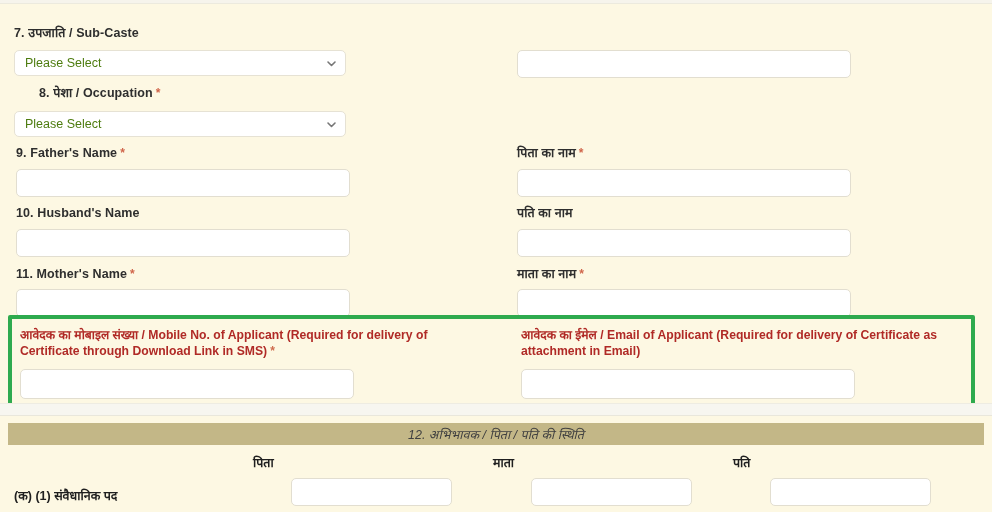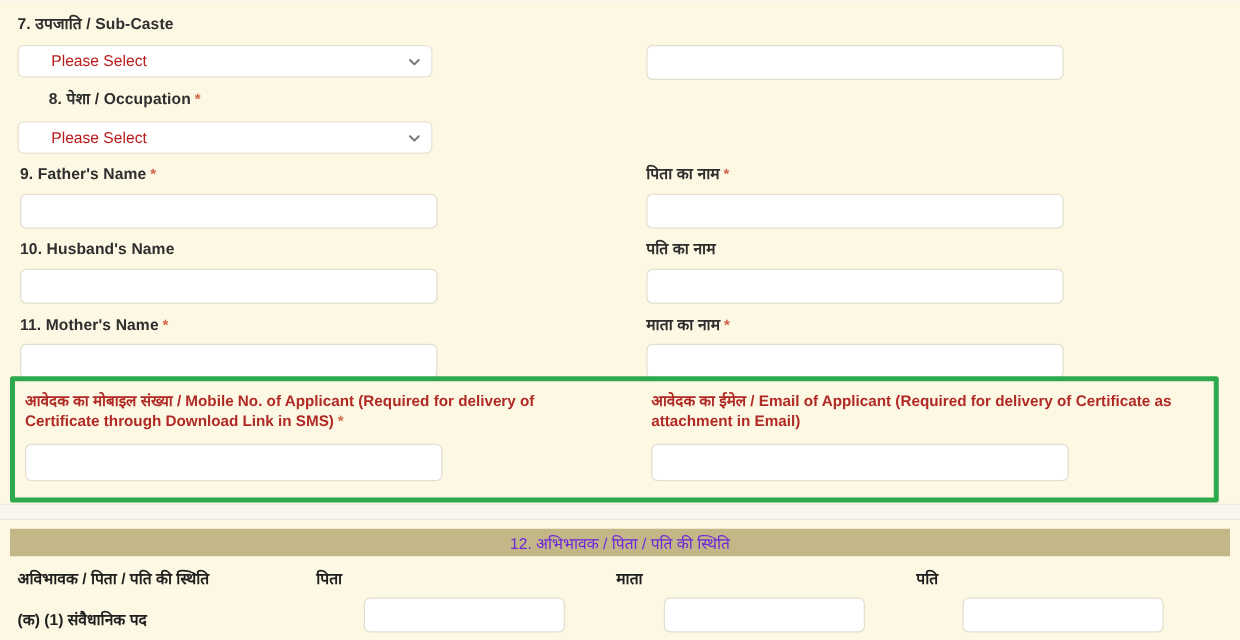--- a/index.html
+++ b/index.html
@@ -25,7 +25,7 @@
 
   
   .sec1 {
-    position: absolute; left: 0; top: 1px; width: 992px; height: 398px;
+    position: absolute; left: 0; top: 15px; width: 992px; height: 398px;
     background: #fdf8e3;
   }
 

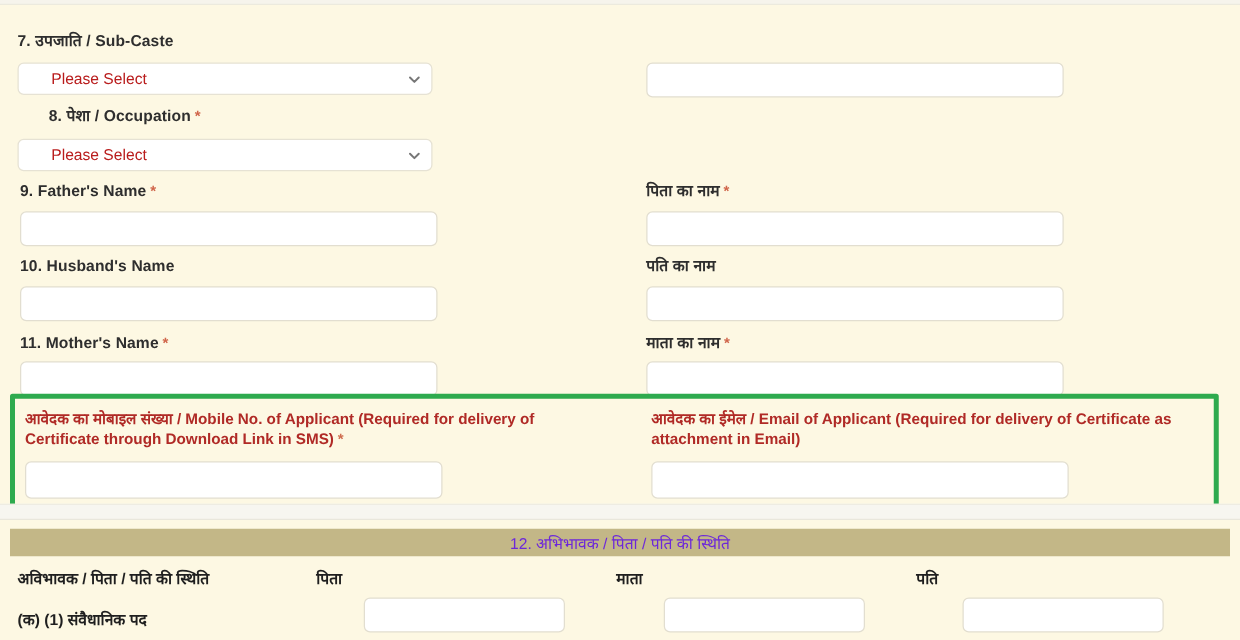--- a/index.html
+++ b/index.html
@@ -67,9 +67,8 @@
   .select .ph {
     flex: 1;
     font-size: 12.5px;
-    color: #b91c1c;
+    color: #4d7c0f;
     font-family: "Liberation Sans", sans-serif;
-    margin-left: 16px;
   }
   .chev {
     width: 11px; height: 11px;

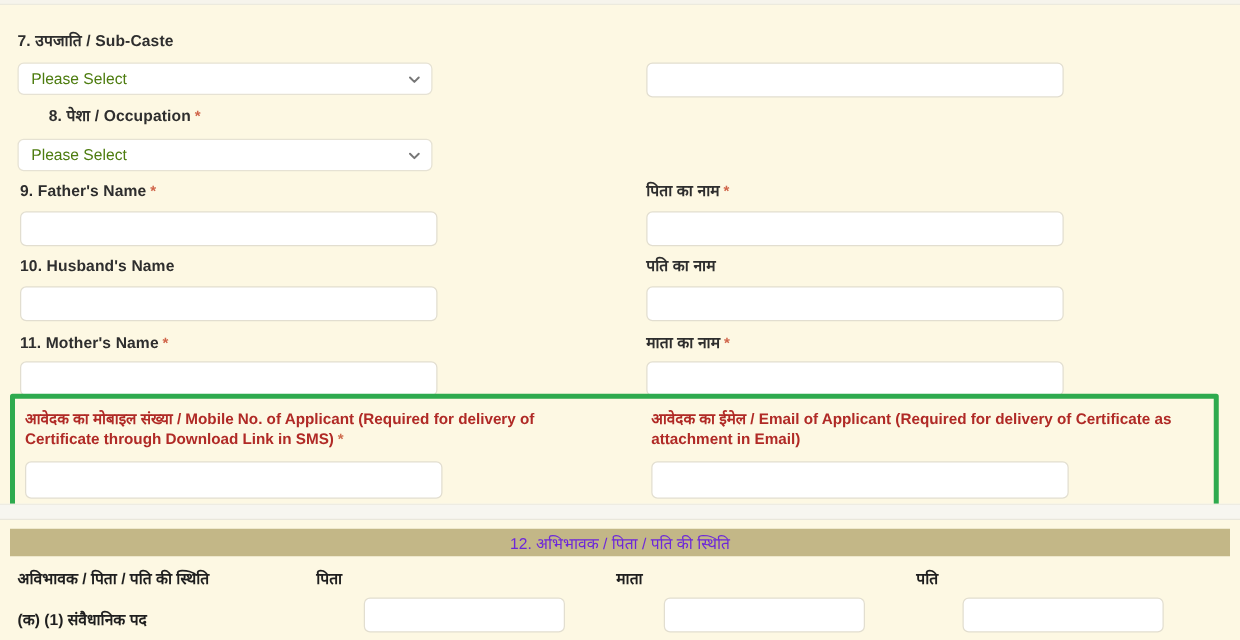--- a/index.html
+++ b/index.html
@@ -119,8 +119,9 @@
   }
   .bar span {
     font-size: 12.5px;
-    color: #6d28d9;
+    color: #404040;
     font-weight: normal;
+    font-style: italic;
   }
   .thead {
     position: absolute;

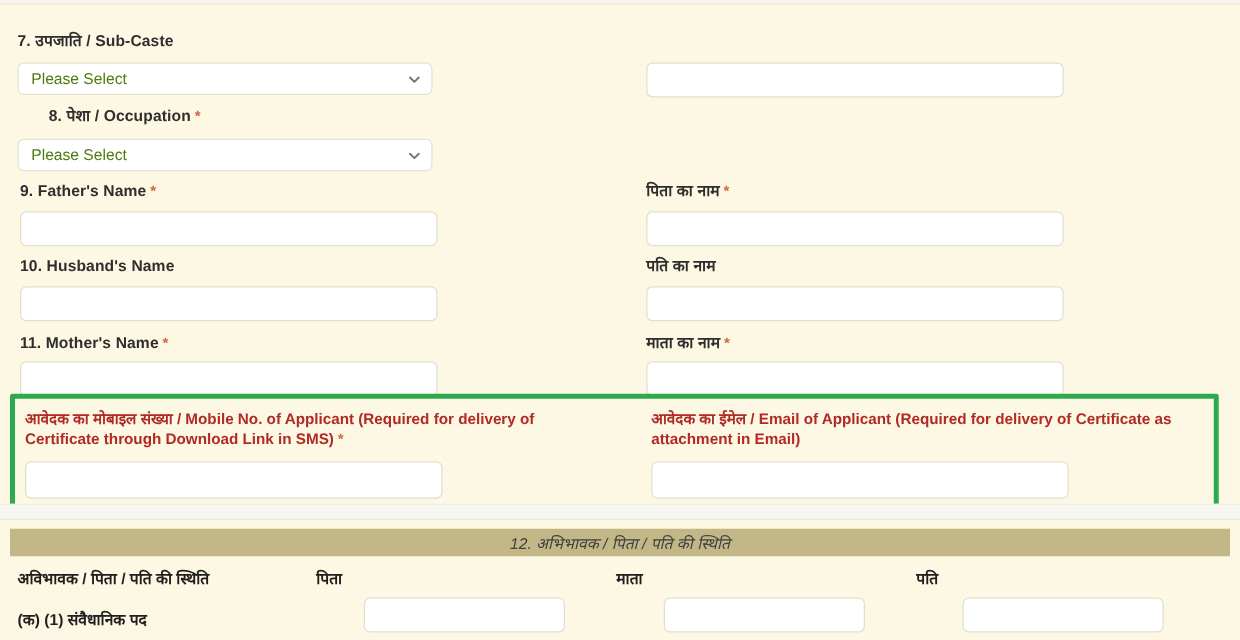--- a/index.html
+++ b/index.html
@@ -229,9 +229,6 @@
       <span>12. अभिभावक / पिता / पति की स्थिति</span>
     </div>
 
-    <div class="thead" style="left:14px; top:38px;">
-      <span>अविभावक / पिता / पति की स्थिति</span>
-    </div>
     <div class="thead" style="left:253px; top:38px;">
       <span>पिता</span>
     </div>

